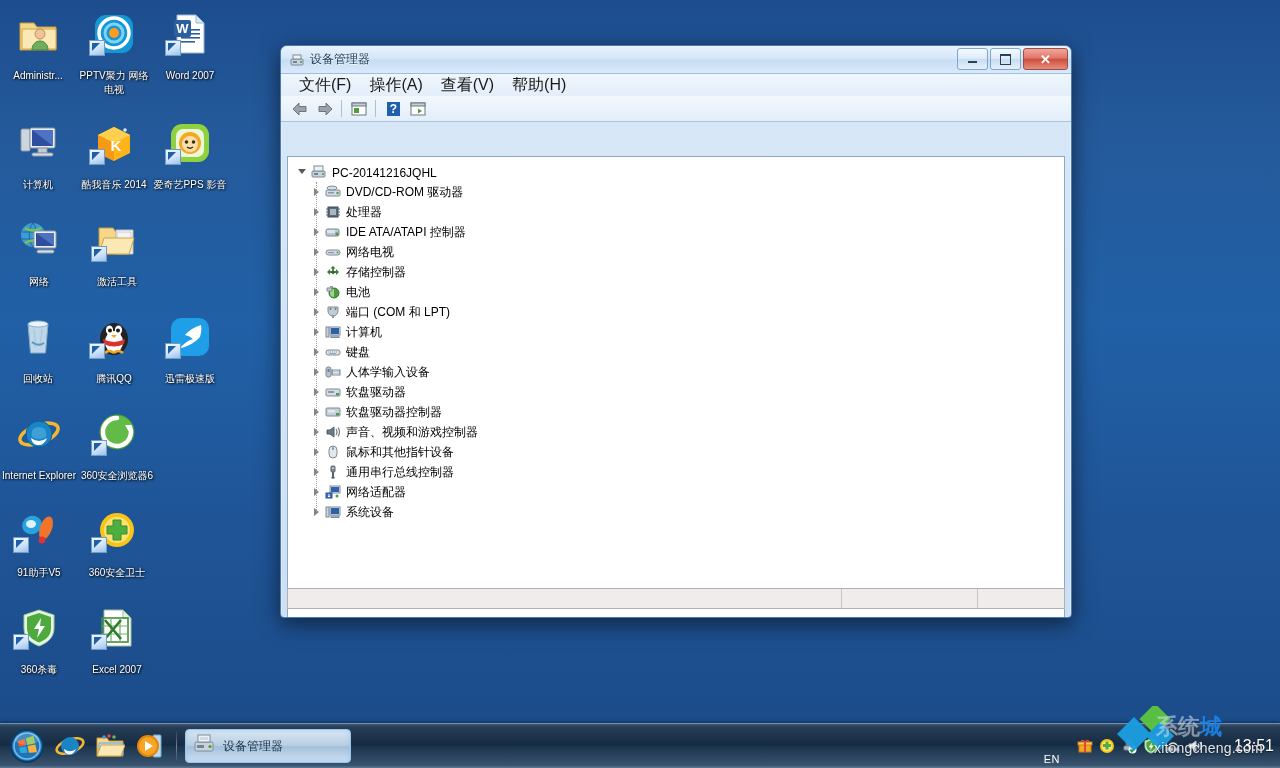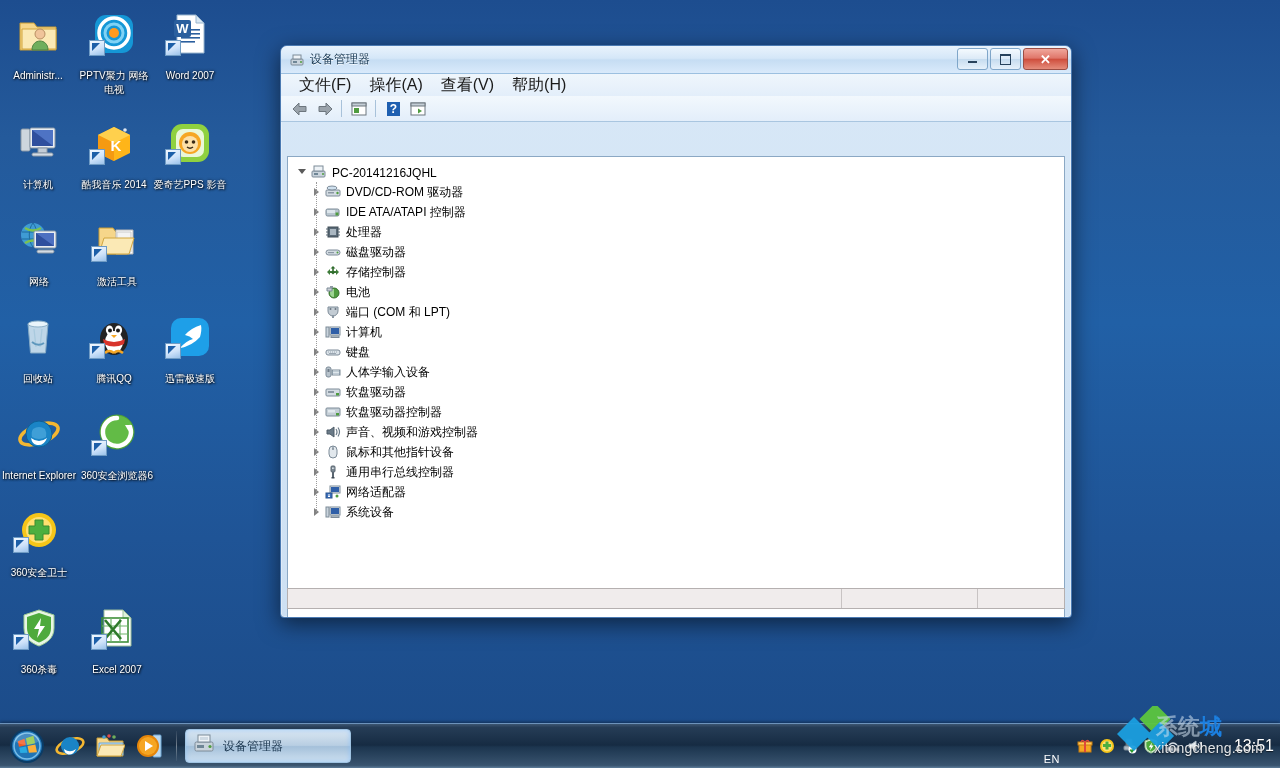--- a/index.html
+++ b/index.html
@@ -700,26 +700,26 @@
               </span>
             <span class="ticon">
               <svg width="16" height="16" viewBox="0 0 16 16">
+                <rect x="3" y="3" width="10" height="10" fill="#5a6a77" stroke="#3f4c57"></rect>
+                <rect x="5" y="5" width="6" height="6" fill="#aab7c1"></rect>
+                <path d="M3 5H1M3 8H1M3 11H1M13 5h2M13 8h2M13 11h2" stroke="#5a6a77" stroke-width="1"></path>
+              </svg>
+            </span>
+            <span class="tlabel">处理器</span>
+          </div>
+
+          <div class="tnode">
+            <span class="twisty">
+                <span class="tri"></span>
+              </span>
+            <span class="ticon">
+              <svg width="16" height="16" viewBox="0 0 16 16">
                 <rect x="1" y="5" width="13" height="7" rx="1.5" fill="#b9c6cf" stroke="#7d8b98"></rect>
                 <rect x="2" y="6" width="8" height="3" fill="#dde6ec"></rect>
                 <rect x="10.5" y="8.5" width="3" height="3" fill="#4f9c3f"></rect>
               </svg>
             </span>
             <span class="tlabel">IDE ATA/ATAPI 控制器</span>
-          </div>
-
-          <div class="tnode">
-            <span class="twisty">
-                <span class="tri"></span>
-              </span>
-            <span class="ticon">
-              <svg width="16" height="16" viewBox="0 0 16 16">
-                <rect x="3" y="3" width="10" height="10" fill="#5a6a77" stroke="#3f4c57"></rect>
-                <rect x="5" y="5" width="6" height="6" fill="#aab7c1"></rect>
-                <path d="M3 5H1M3 8H1M3 11H1M13 5h2M13 8h2M13 11h2" stroke="#5a6a77" stroke-width="1"></path>
-              </svg>
-            </span>
-            <span class="tlabel">处理器</span>
           </div>
 
           <div class="tnode">

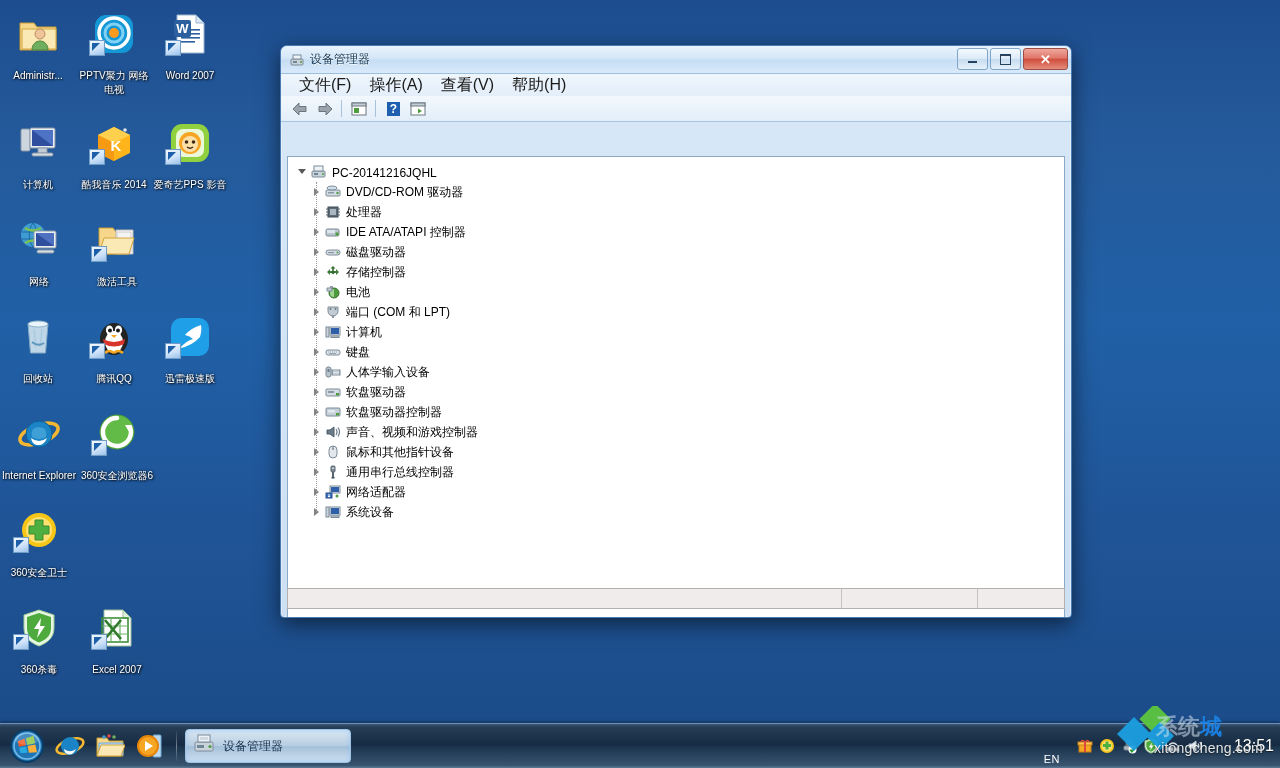--- a/index.html
+++ b/index.html
@@ -733,7 +733,7 @@
                 <circle cx="12.5" cy="8.5" r="1" fill="#4f9c3f"></circle>
               </svg>
             </span>
-            <span class="tlabel">磁盘驱动器</span>
+            <span class="tlabel">网络电视</span>
           </div>
 
           <div class="tnode">

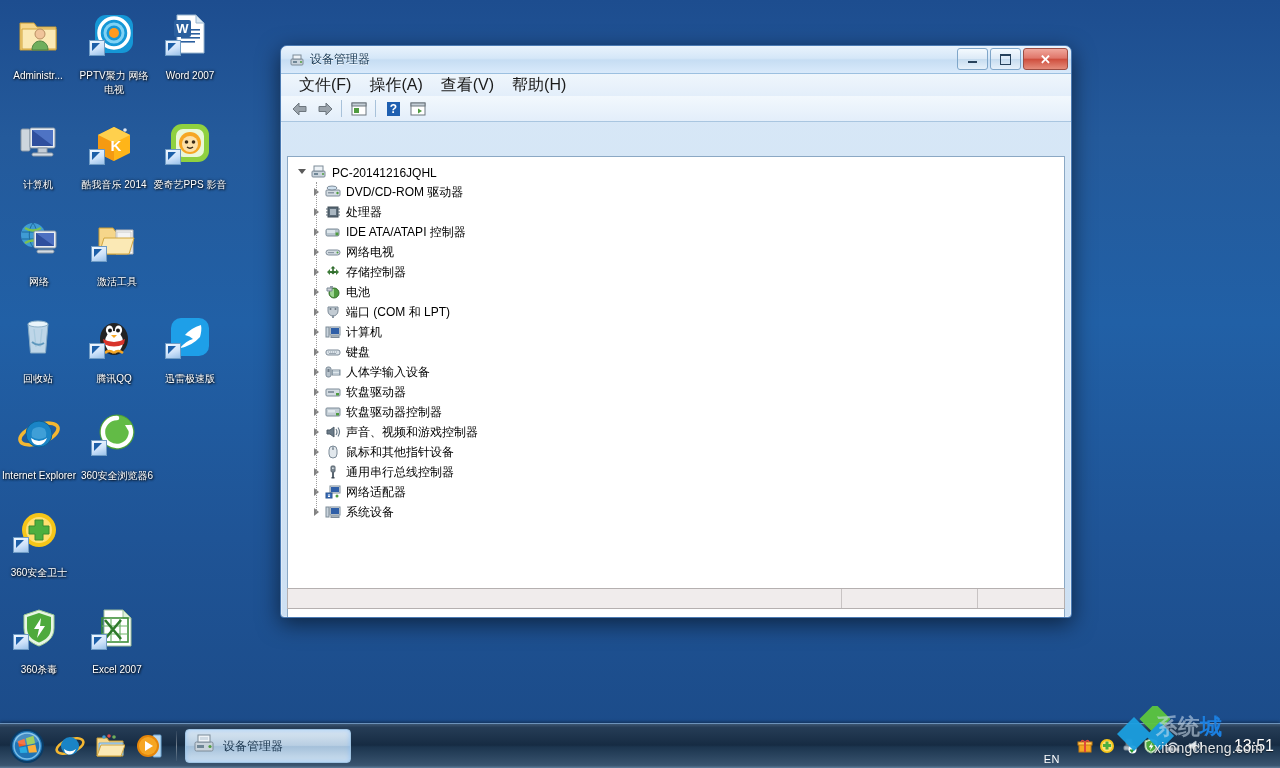--- a/index.html
+++ b/index.html
@@ -543,6 +543,18 @@
     </div>
 
     <div class="icon-row" style="margin-top:16px">
+      <div class="desk-icon">
+        <div class="icon-art">
+          <svg width="44" height="44" viewBox="0 0 44 44">
+            <ellipse cx="15" cy="16" rx="10" ry="9" transform="rotate(-25 15 16)" fill="#29a3e0"></ellipse>
+            <ellipse cx="14" cy="15" rx="5" ry="4" fill="#ffffff" opacity=".85"></ellipse>
+            <ellipse cx="29" cy="19" rx="6" ry="12" transform="rotate(20 29 19)" fill="#f0752a"></ellipse>
+            <circle cx="25" cy="31" r="3.4" fill="#e03232"></circle>
+          </svg>
+          <div class="shortcut-arrow"></div>
+        </div>
+        <div class="icon-label">91助手V5</div>
+      </div>
 
       <div class="desk-icon">
         <div class="icon-art">

